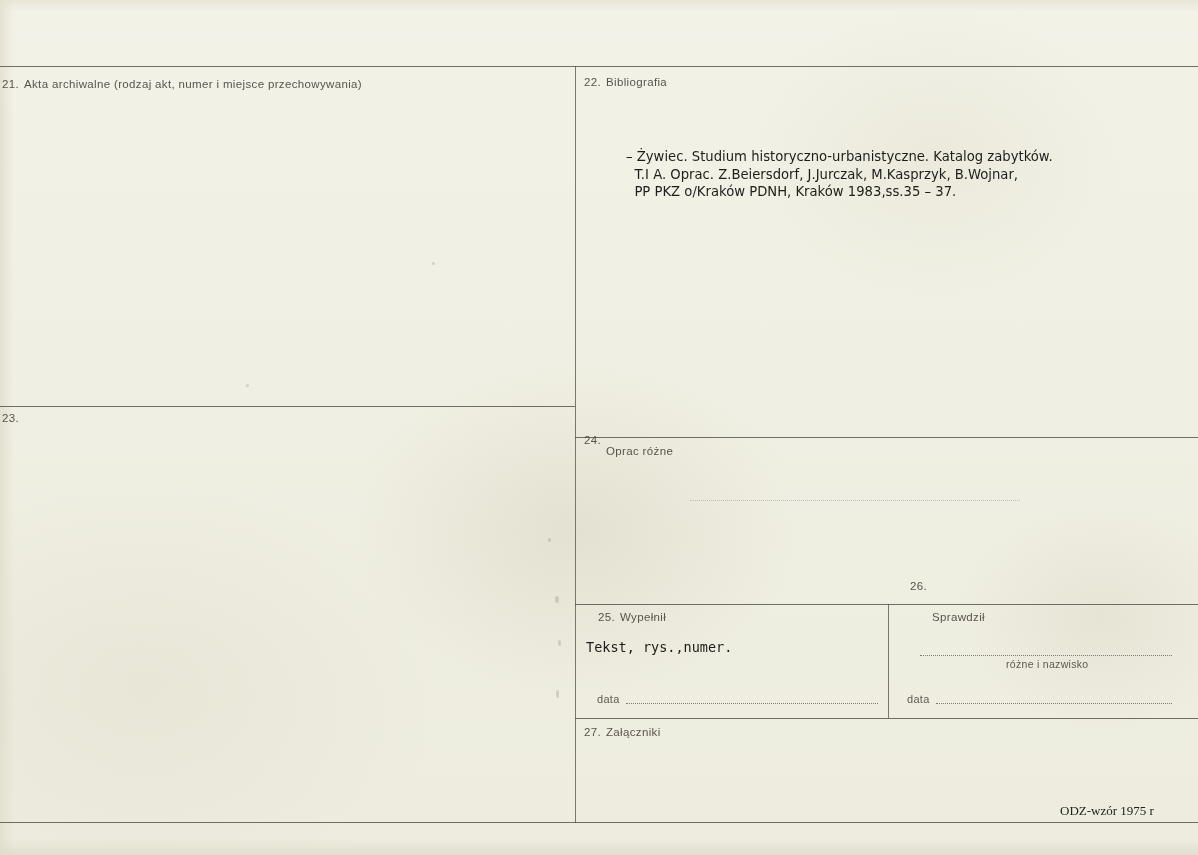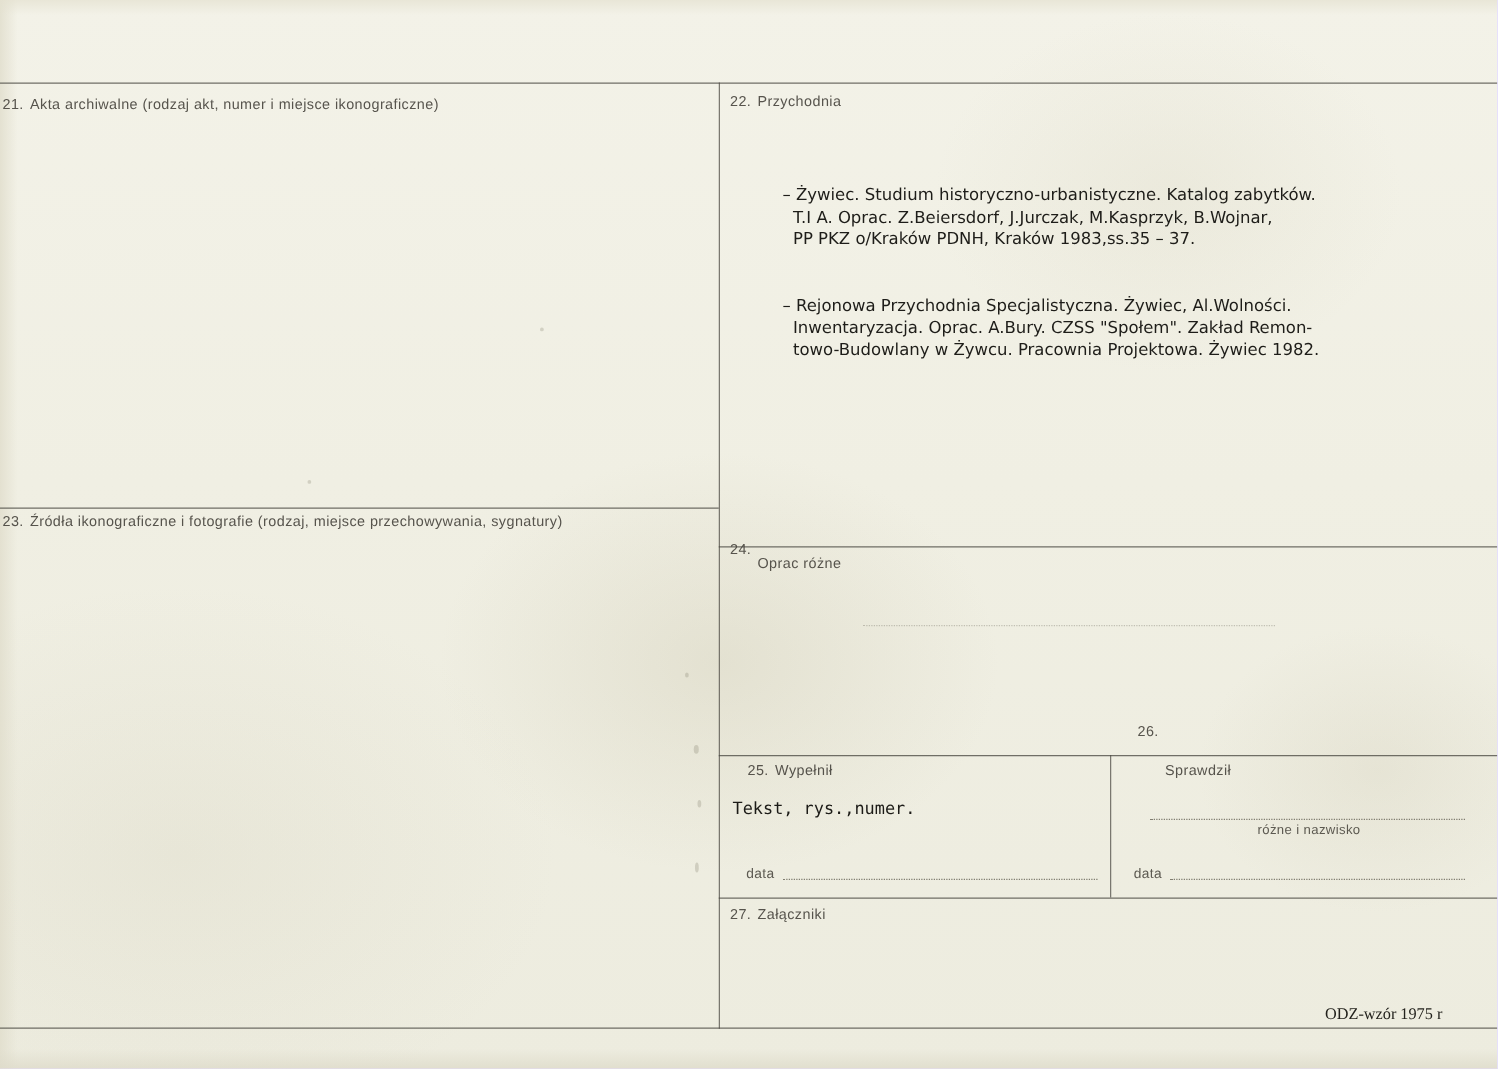--- a/index.html
+++ b/index.html
@@ -14,7 +14,7 @@
     position: relative;
     width: 1198px;
     height: 855px;
-    background: #c4b5fd;
+    background: #5eead4;
     overflow: hidden;
   }
   

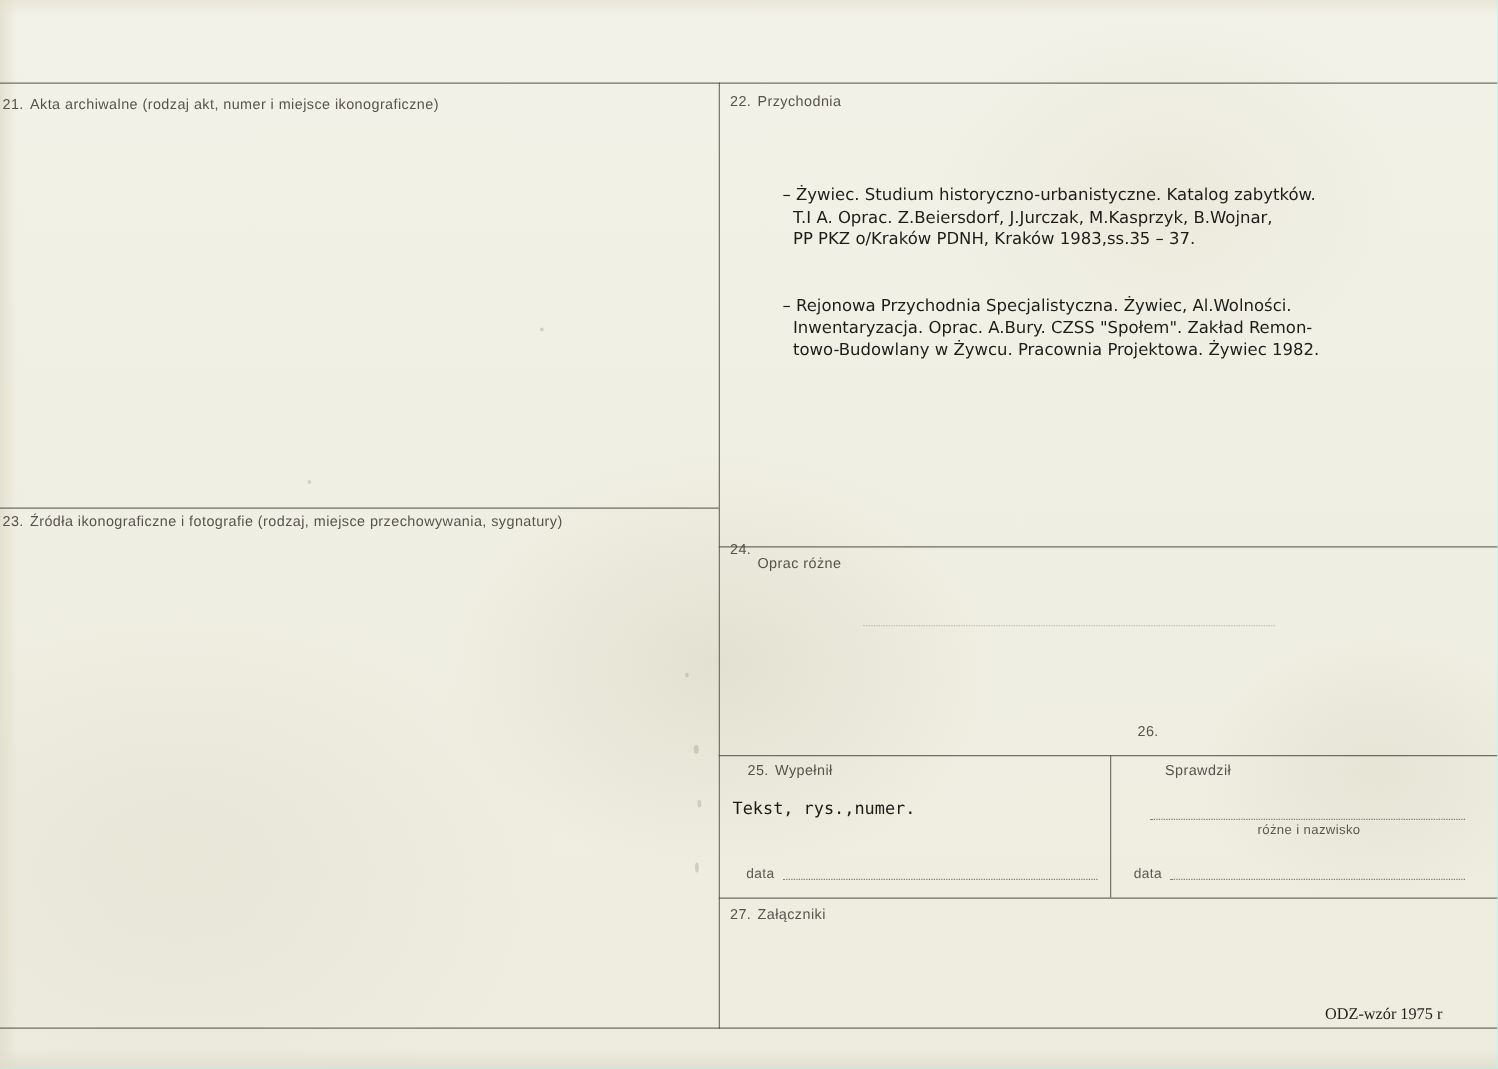--- a/index.html
+++ b/index.html
@@ -164,7 +164,7 @@
   <div class="hline" style="left:575px; top:718px; width:623px;"></div>
 
   <div class="field-label" style="left:2px; top:78px;">21.</div>
-  <div class="field-label" style="left:24px; top:78px;">Akta archiwalne (rodzaj akt, numer i miejsce ikonograficzne)</div>
+  <div class="field-label" style="left:24px; top:78px;">Akta archiwalne (rodzaj akt, numer i miejsce przechowywania)</div>
 
   <div class="field-label" style="left:584px; top:76px;">22.</div>
   <div class="field-label" style="left:606px; top:76px;">Przychodnia</div>

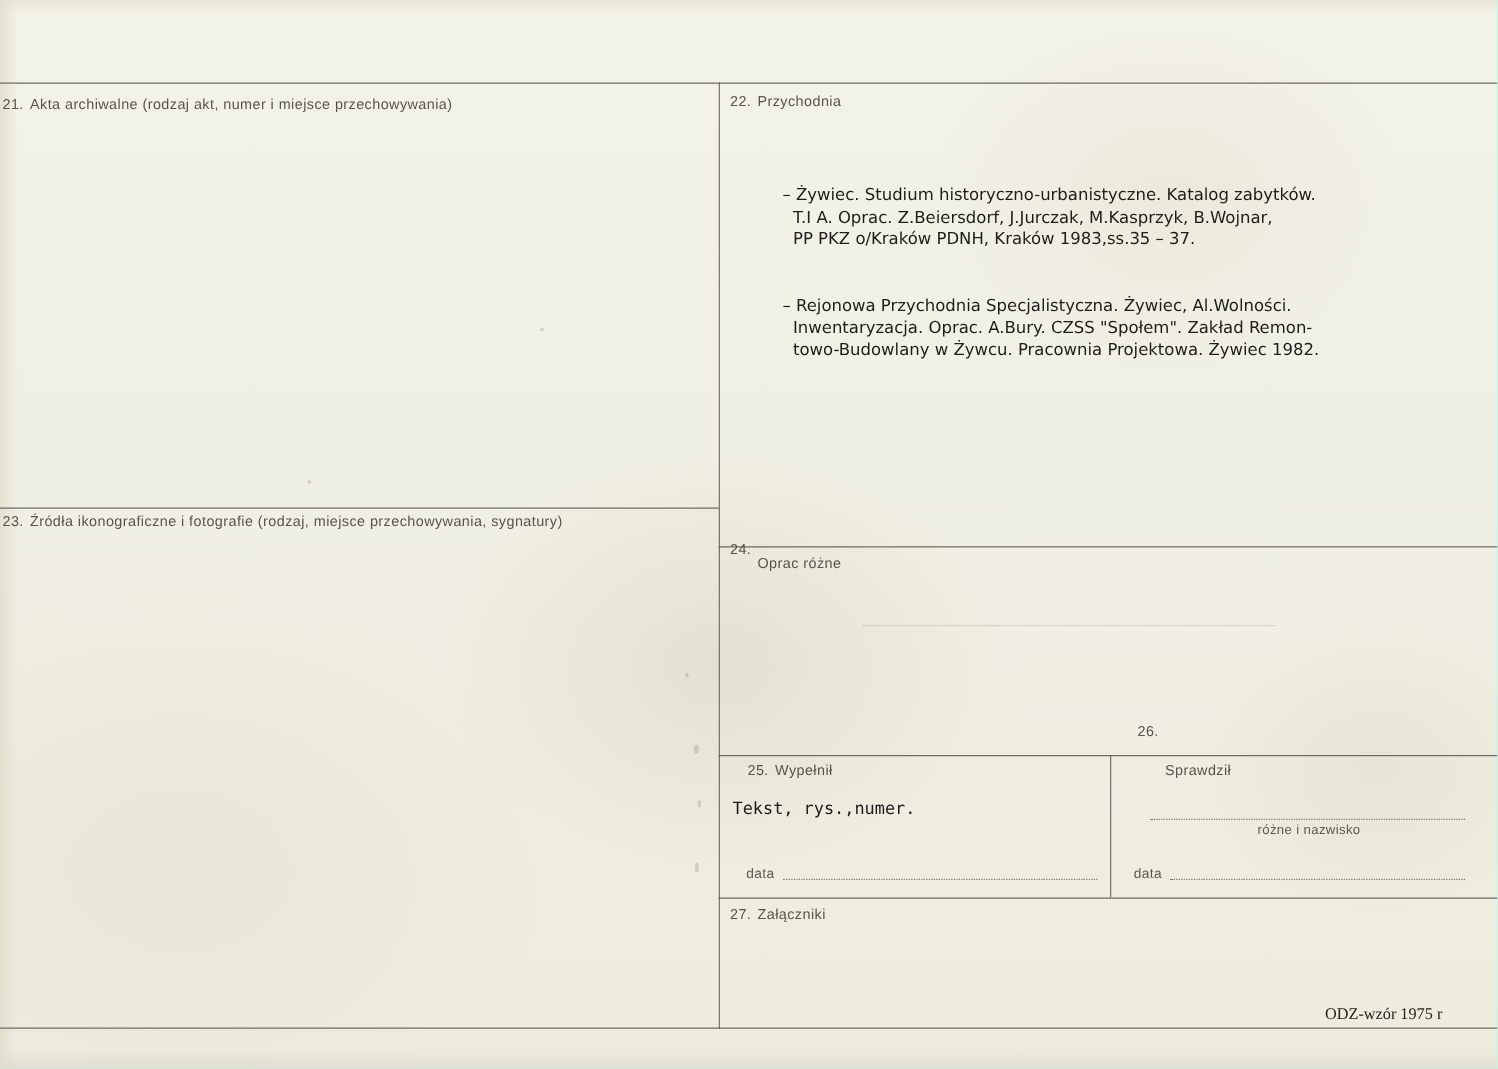--- a/index.html
+++ b/index.html
@@ -167,7 +167,7 @@
   <div class="field-label" style="left:24px; top:78px;">Akta archiwalne (rodzaj akt, numer i miejsce przechowywania)</div>
 
   <div class="field-label" style="left:584px; top:76px;">22.</div>
-  <div class="field-label" style="left:606px; top:76px;">Przychodnia</div>
+  <div class="field-label" style="left:606px; top:76px;">Bibliografia</div>
 
   <div class="field-label" style="left:2px; top:412px;">23.</div>
   <div class="field-label" style="left:24px; top:412px;">Źródła ikonograficzne i fotografie (rodzaj, miejsce przechowywania, sygnatury)</div>

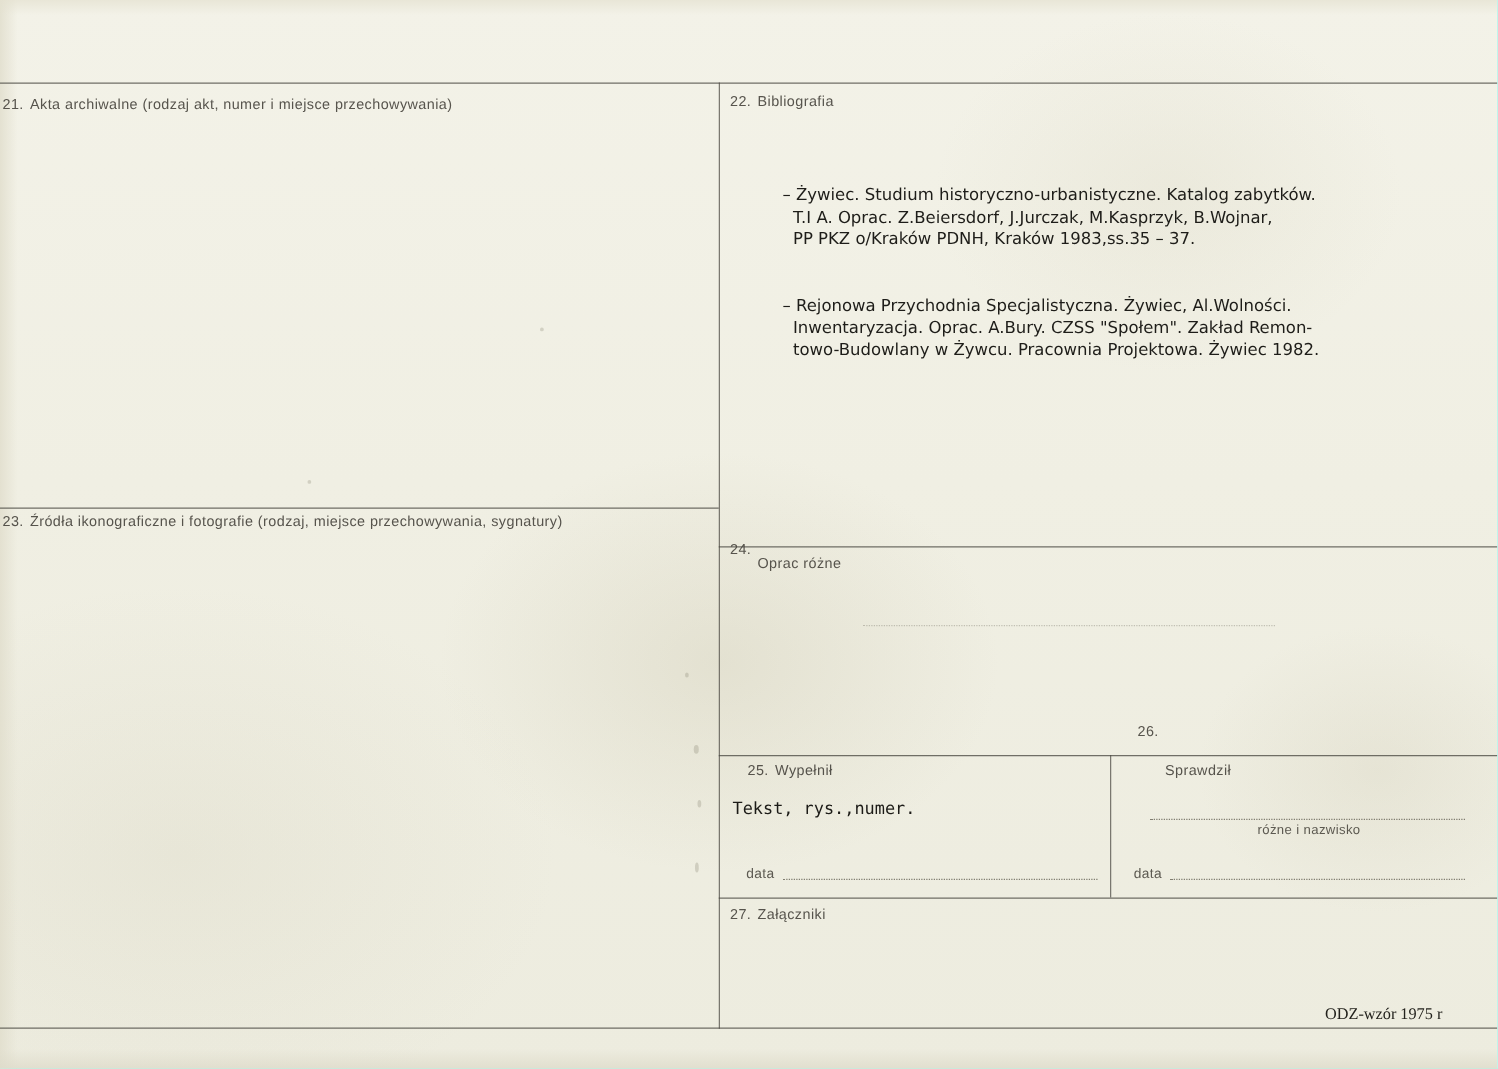--- a/index.html
+++ b/index.html
@@ -188,9 +188,6 @@
     <span class="bib-item typed bib" style="position:relative; left:0; top:0;">– Żywiec. Studium historyczno-urbanistyczne. Katalog zabytków.
   T.I A. Oprac. Z.Beiersdorf, J.Jurczak, M.Kasprzyk, B.Wojnar,
   PP PKZ o/Kraków PDNH, Kraków 1983,ss.35 – 37.</span>
-    <span class="bib-item typed bib" style="position:relative; left:0; top:0;">– Rejonowa Przychodnia Specjalistyczna. Żywiec, Al.Wolności.
-  Inwentaryzacja. Oprac. A.Bury. CZSS "Społem". Zakład Remon-
-  towo-Budowlany w Żywcu. Pracownia Projektowa. Żywiec 1982.</span>
   </div>
 
   <div class="dotline" style="left:690px; top:500px; width:330px; opacity:0.35;"></div>

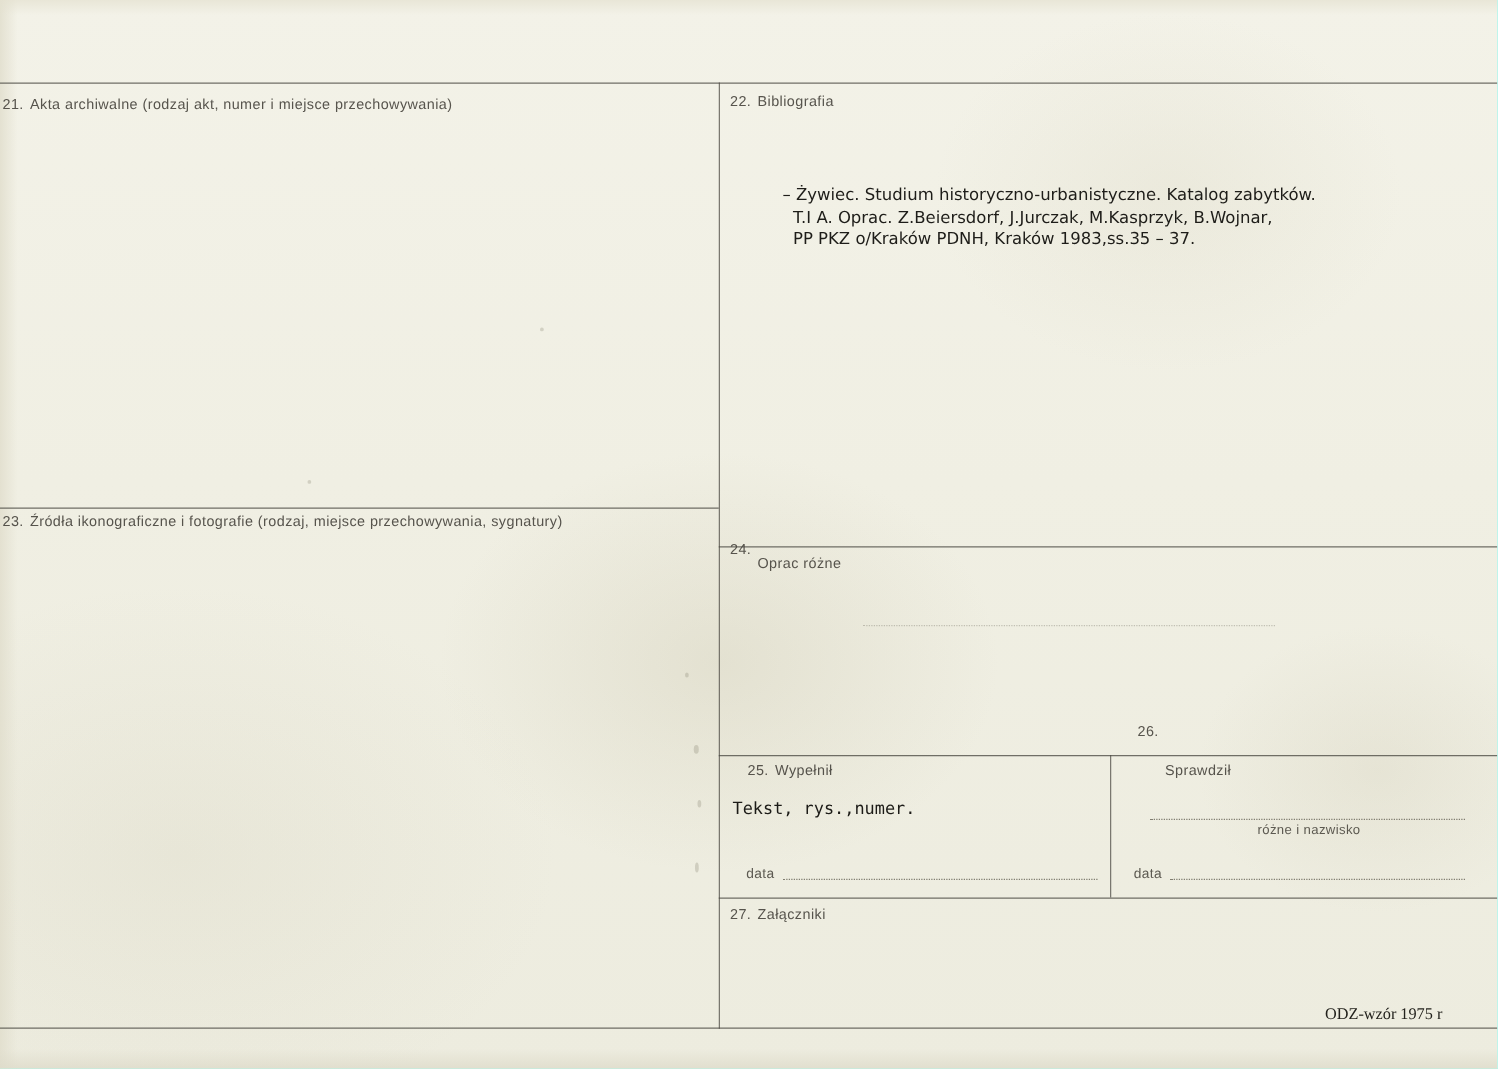--- a/index.html
+++ b/index.html
@@ -170,7 +170,6 @@
   <div class="field-label" style="left:606px; top:76px;">Bibliografia</div>
 
   <div class="field-label" style="left:2px; top:412px;">23.</div>
-  <div class="field-label" style="left:24px; top:412px;">Źródła ikonograficzne i fotografie (rodzaj, miejsce przechowywania, sygnatury)</div>
 
   <div class="field-label" style="left:584px; top:434px;">24.</div>
   <div class="field-label" style="left:606px; top:445px;">Oprac różne</div>

